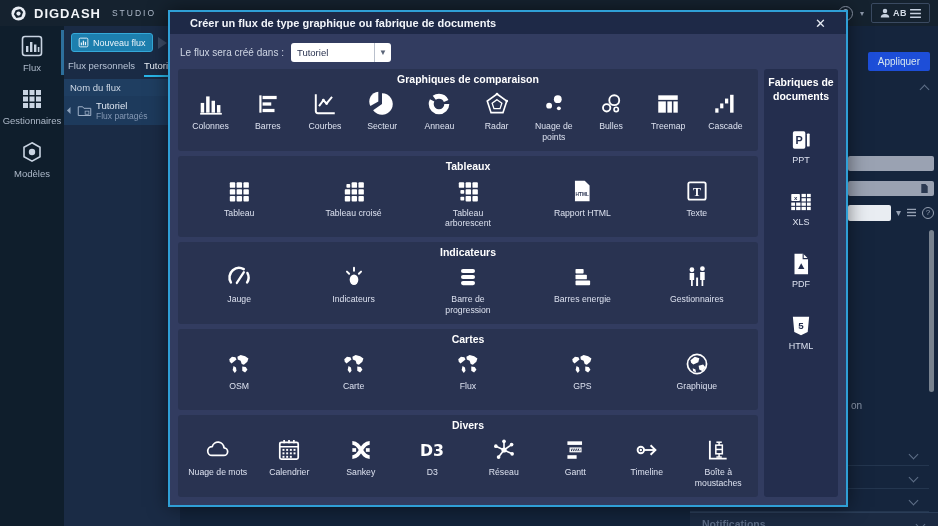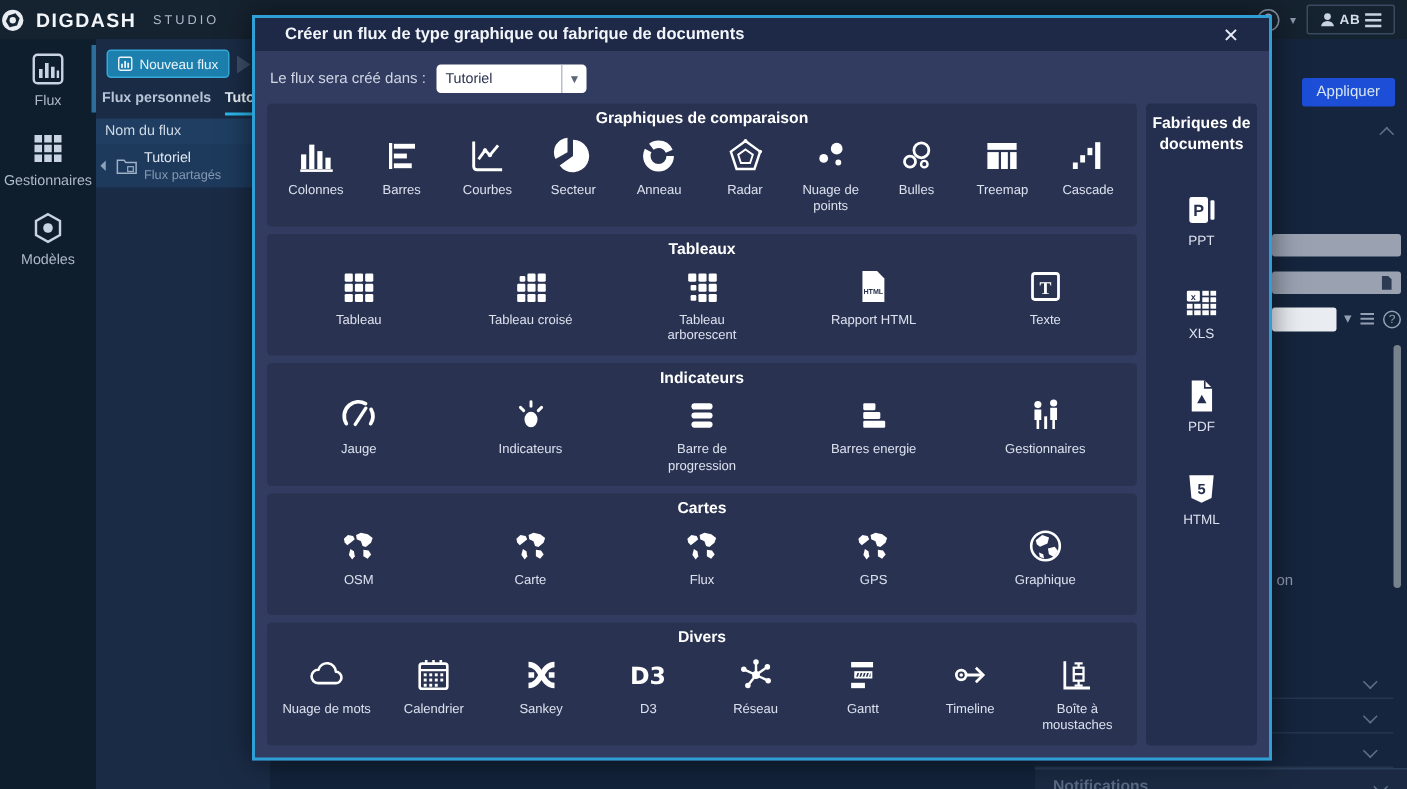--- a/index.html
+++ b/index.html
@@ -8,7 +8,7 @@
 
   
   .topbar { position: absolute; left:0; top:0; width:938px; height:26px; background:#15222f; display:flex; align-items:center; z-index:5; }
-  .logo-wrap { display:flex; align-items:center; gap:7px; }
+  .logo-wrap { display:flex; align-items:center; gap:7px; padding-left:10px; }
   .brand { color:#f2f5f9; font-size:13px; font-weight:bold; letter-spacing:1px; }
   .brand-suffix { color:#aebaca; font-size:8.5px; letter-spacing:2px; margin-left:4px; }
   .topbar-right { margin-left:auto; display:flex; align-items:center; gap:7px; padding-right:8px; }

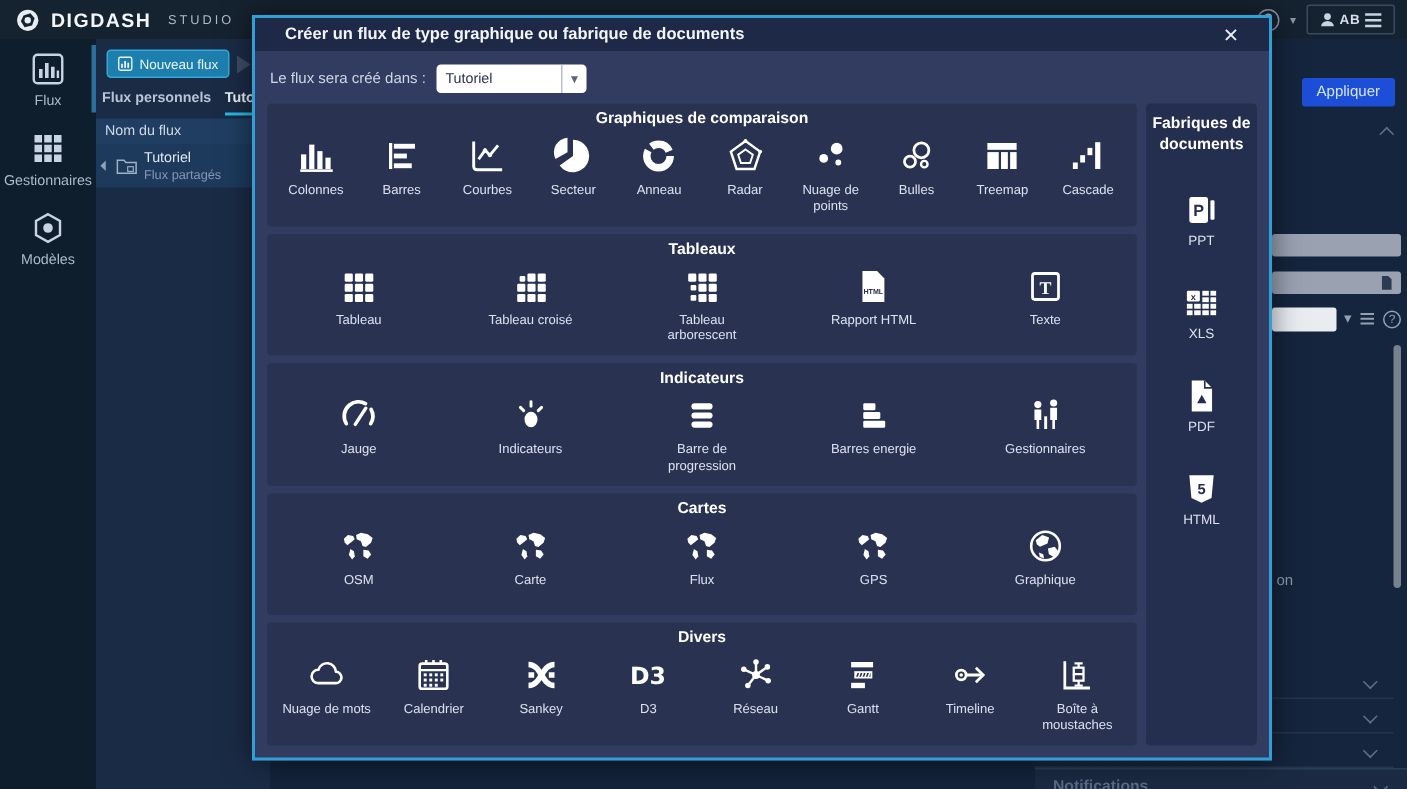--- a/index.html
+++ b/index.html
@@ -28,7 +28,7 @@
   .btn-row { display:flex; align-items:center; gap:5px; padding:7px 4px 6px 7px; }
   .new-flux-btn { display:flex; align-items:center; gap:4px; background:#1d7fae; border:1px solid #35a9d9; border-radius:3px; color:#eaf4fa; font-size:9px; padding:3px 6px; cursor:pointer; white-space:nowrap; }
   .play-btn { width:0; height:0; border-left:9px solid #3c4c66; border-top:6px solid transparent; border-bottom:6px solid transparent; cursor:pointer; }
-  .tabs { display:flex; gap:9px; padding:2px 0 0 4px;font-weight:bold; }
+  .tabs { display:flex; gap:9px; padding:2px 0 0 4px; }
   .tab { color:#b8c4d6; font-size:9.5px; padding-bottom:4px; cursor:pointer; white-space:nowrap; }
   .tab.active { color:#e8eef6; border-bottom:2px solid #29b6e8; }
   .list-header { background:#1f3e61; color:#cfd9e6; font-size:9.5px; padding:3px 0 3px 6px; margin-top:2px; }

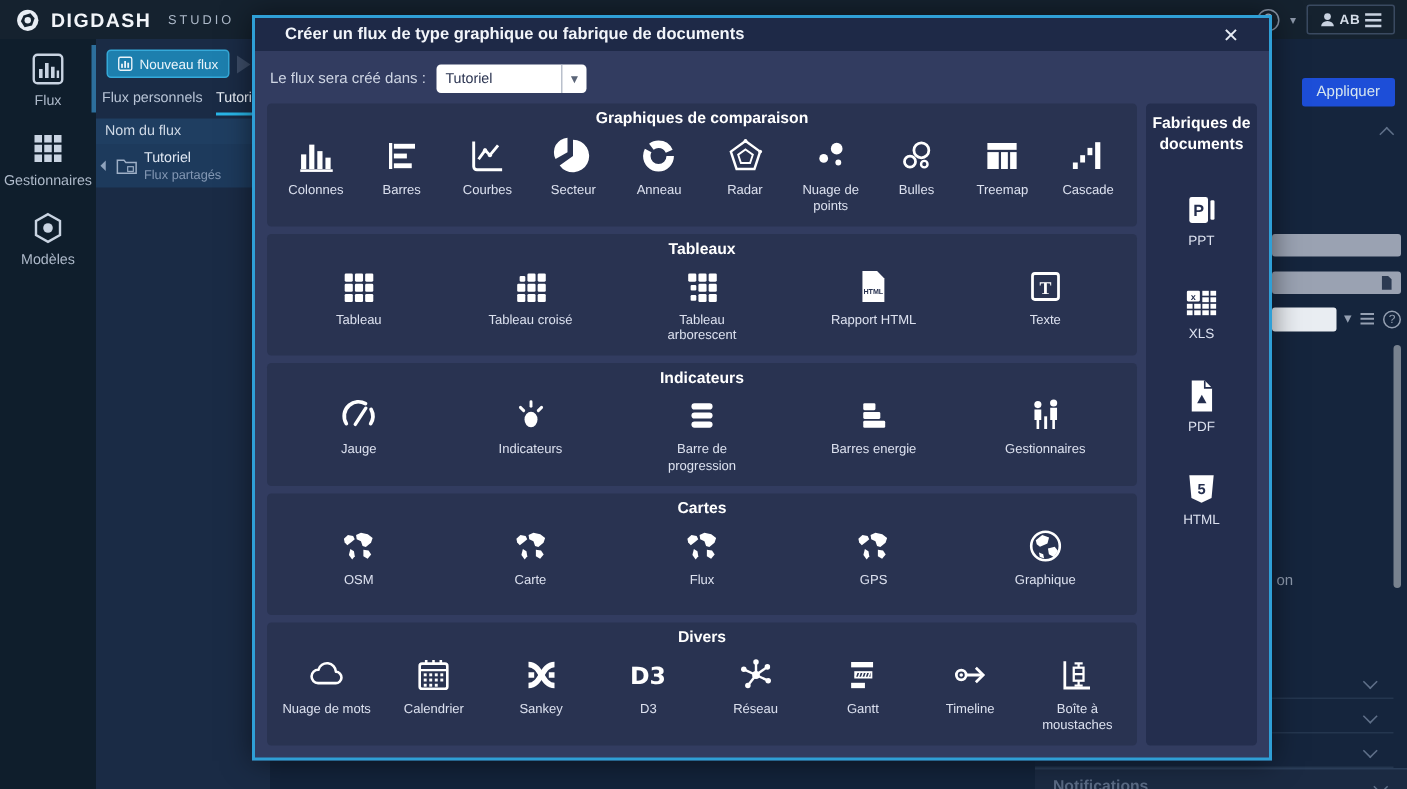--- a/index.html
+++ b/index.html
@@ -53,7 +53,7 @@
   .f3 { background:#e9edf2; height:16px; flex:1; border-radius:2px; }
   .f3row .mini { color:#95a0b2; font-size:10px; line-height:1; }
   .mini-q { width:12px; height:12px; border:1.3px solid #95a0b2; border-radius:50%; font-size:8px; color:#95a0b2; display:flex; align-items:center; justify-content:center; }
-  .partial-text { position:absolute; left:161px; top:356px; color:#8d99ac; font-size:10px; }
+  .partial-text { position:absolute; left:161px; top:374px; color:#8d99ac; font-size:10px; }
   .prop-row { position:absolute; left:0; right:9px; height:23px; border-bottom:1px solid #24364f; }
   .prop-row .chev { position:absolute; right:12px; top:8px; }
   .r1 { top:417px; } .r2 { top:440px; } .r3 { top:463px; }

